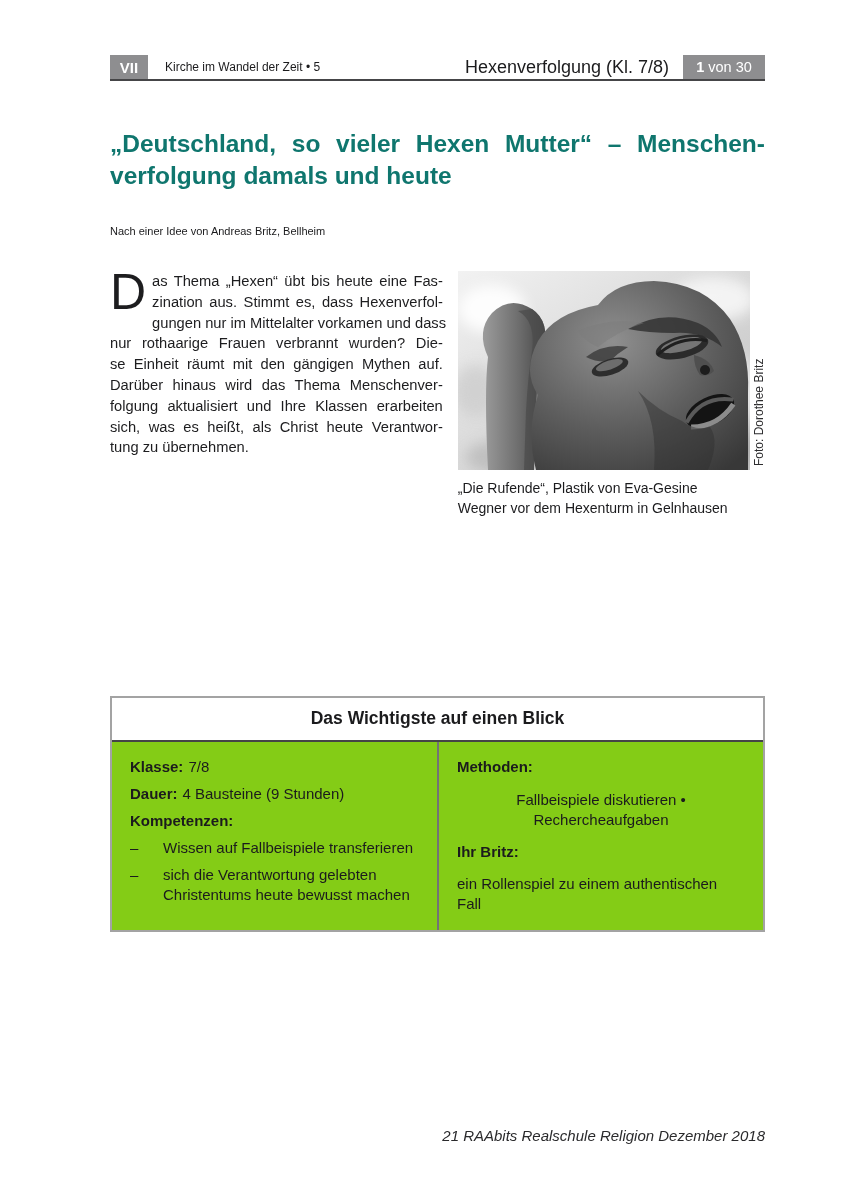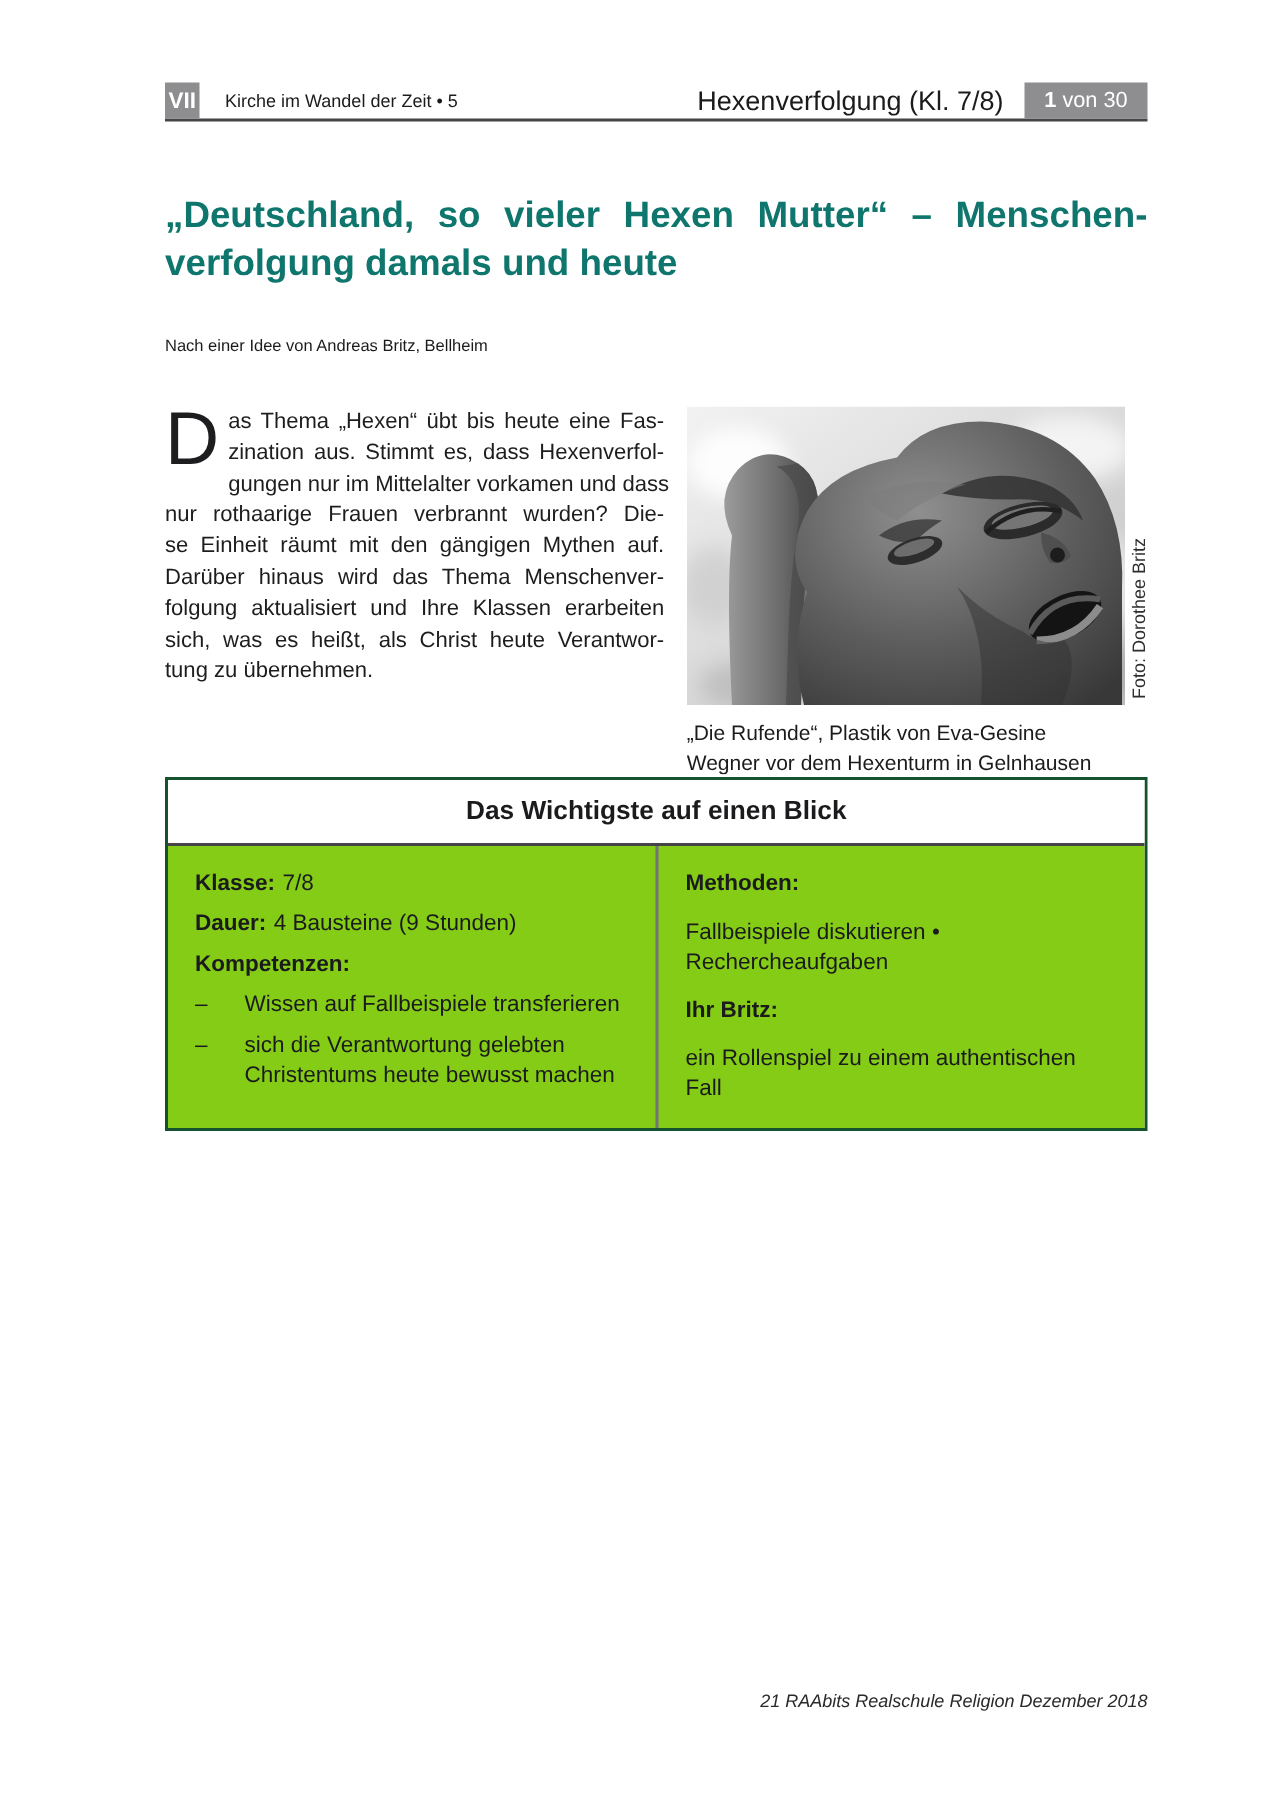--- a/index.html
+++ b/index.html
@@ -11,7 +11,7 @@
   }
   
   .page-header { display:flex; align-items:stretch; height:26px; border-bottom:2px solid #454547; }
-  .unit-badge { width:23px; background:#8e8e90; color:#fff; font-weight:bold; font-size:15px;
+  .unit-badge { width:38px; background:#8e8e90; color:#fff; font-weight:bold; font-size:15px;
     display:flex; align-items:center; justify-content:center; }
   .series { margin-left:17px; font-size:12px; align-self:center; }
   .hspacer { flex:1; }

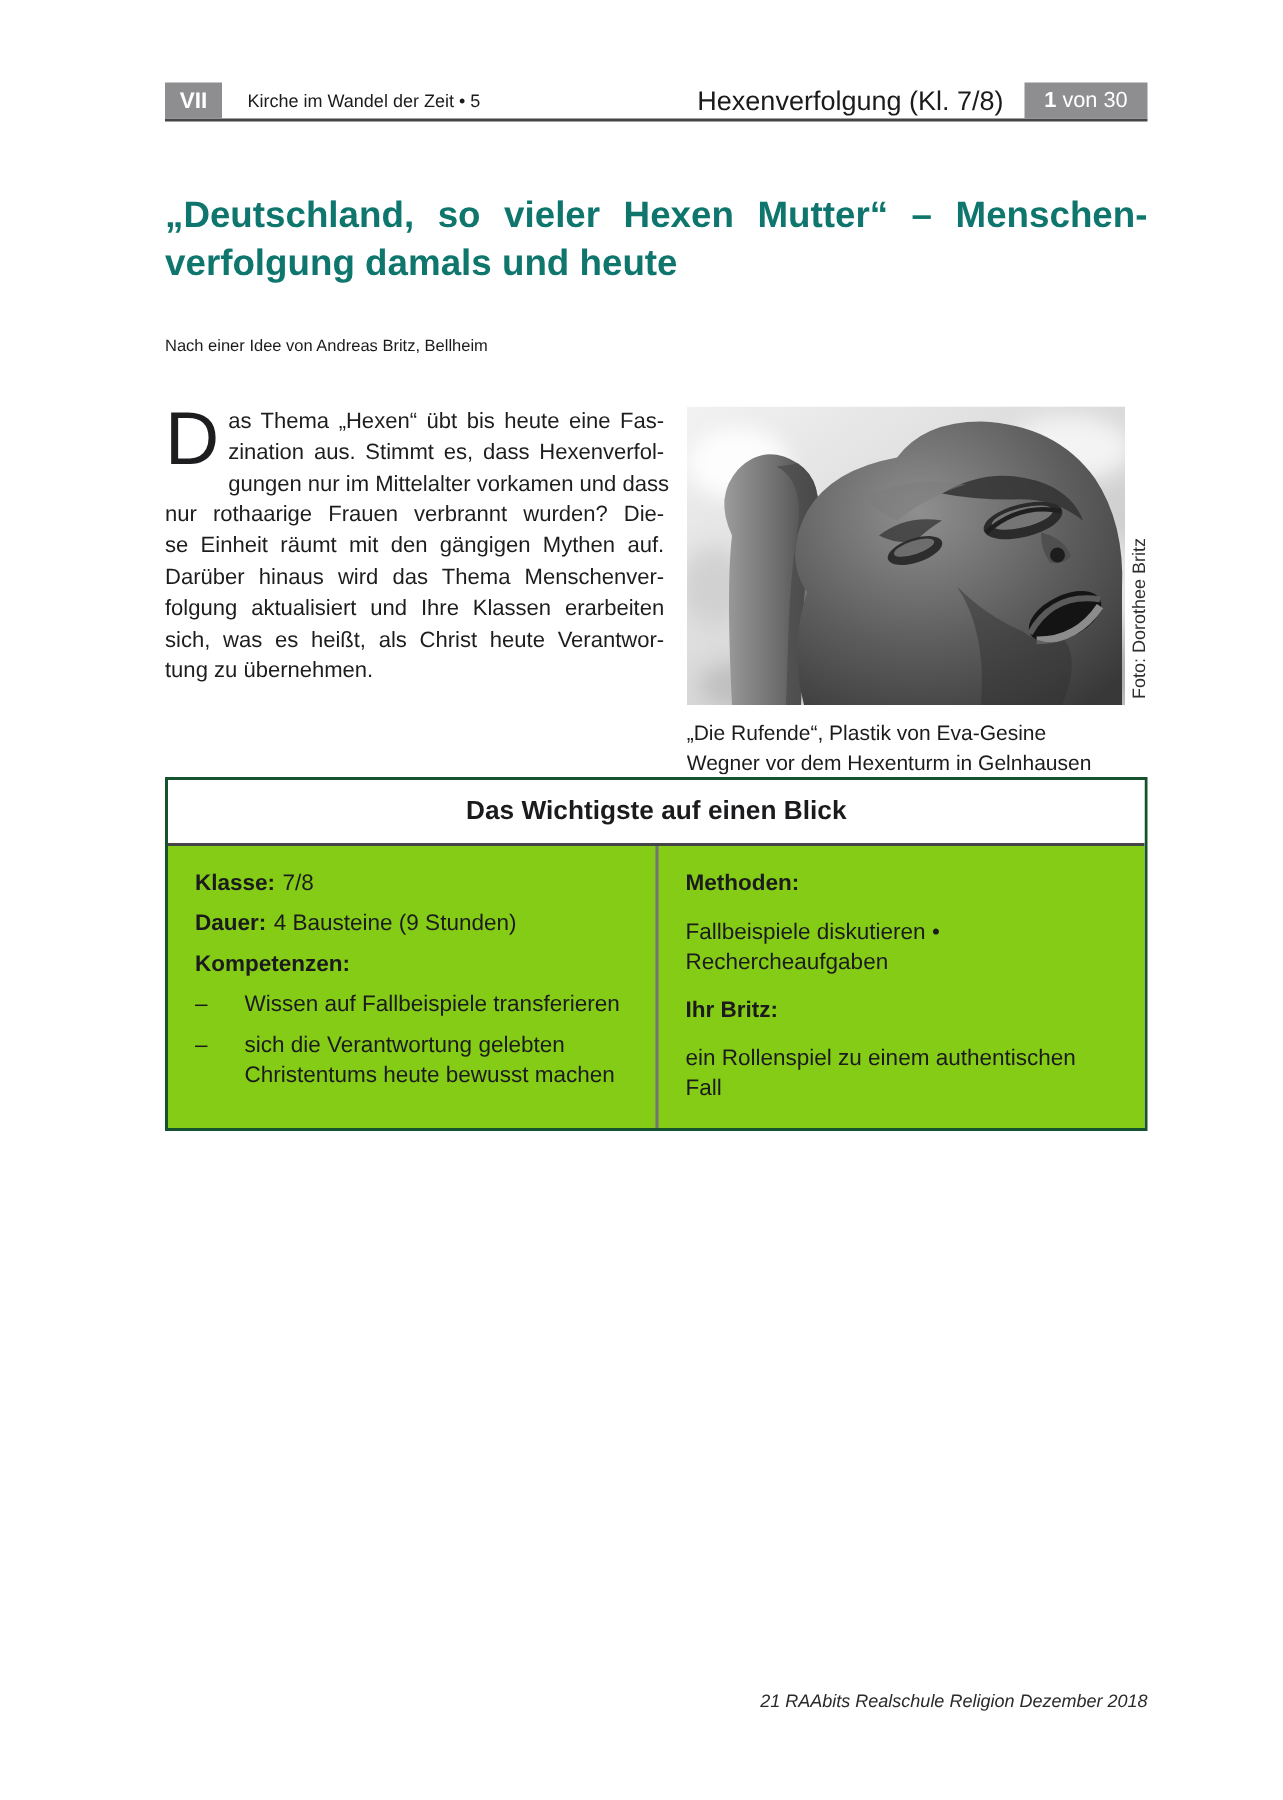--- a/index.html
+++ b/index.html
@@ -39,7 +39,7 @@
   }
   .caption { margin-top:9px; width:292px; font-size:14px; line-height:19.5px; }
   
-  .overview-box { border:2px solid #14532d; }
+  .overview-box { margin-top:178px; border:2px solid #a3a3a3; }
   .box-header { background:#fff; text-align:center; font-weight:bold; font-size:17.5px;
     padding:10px 0 11px; border-bottom:2px solid #454547; }
   .box-body { display:flex; background:#84cc16; }

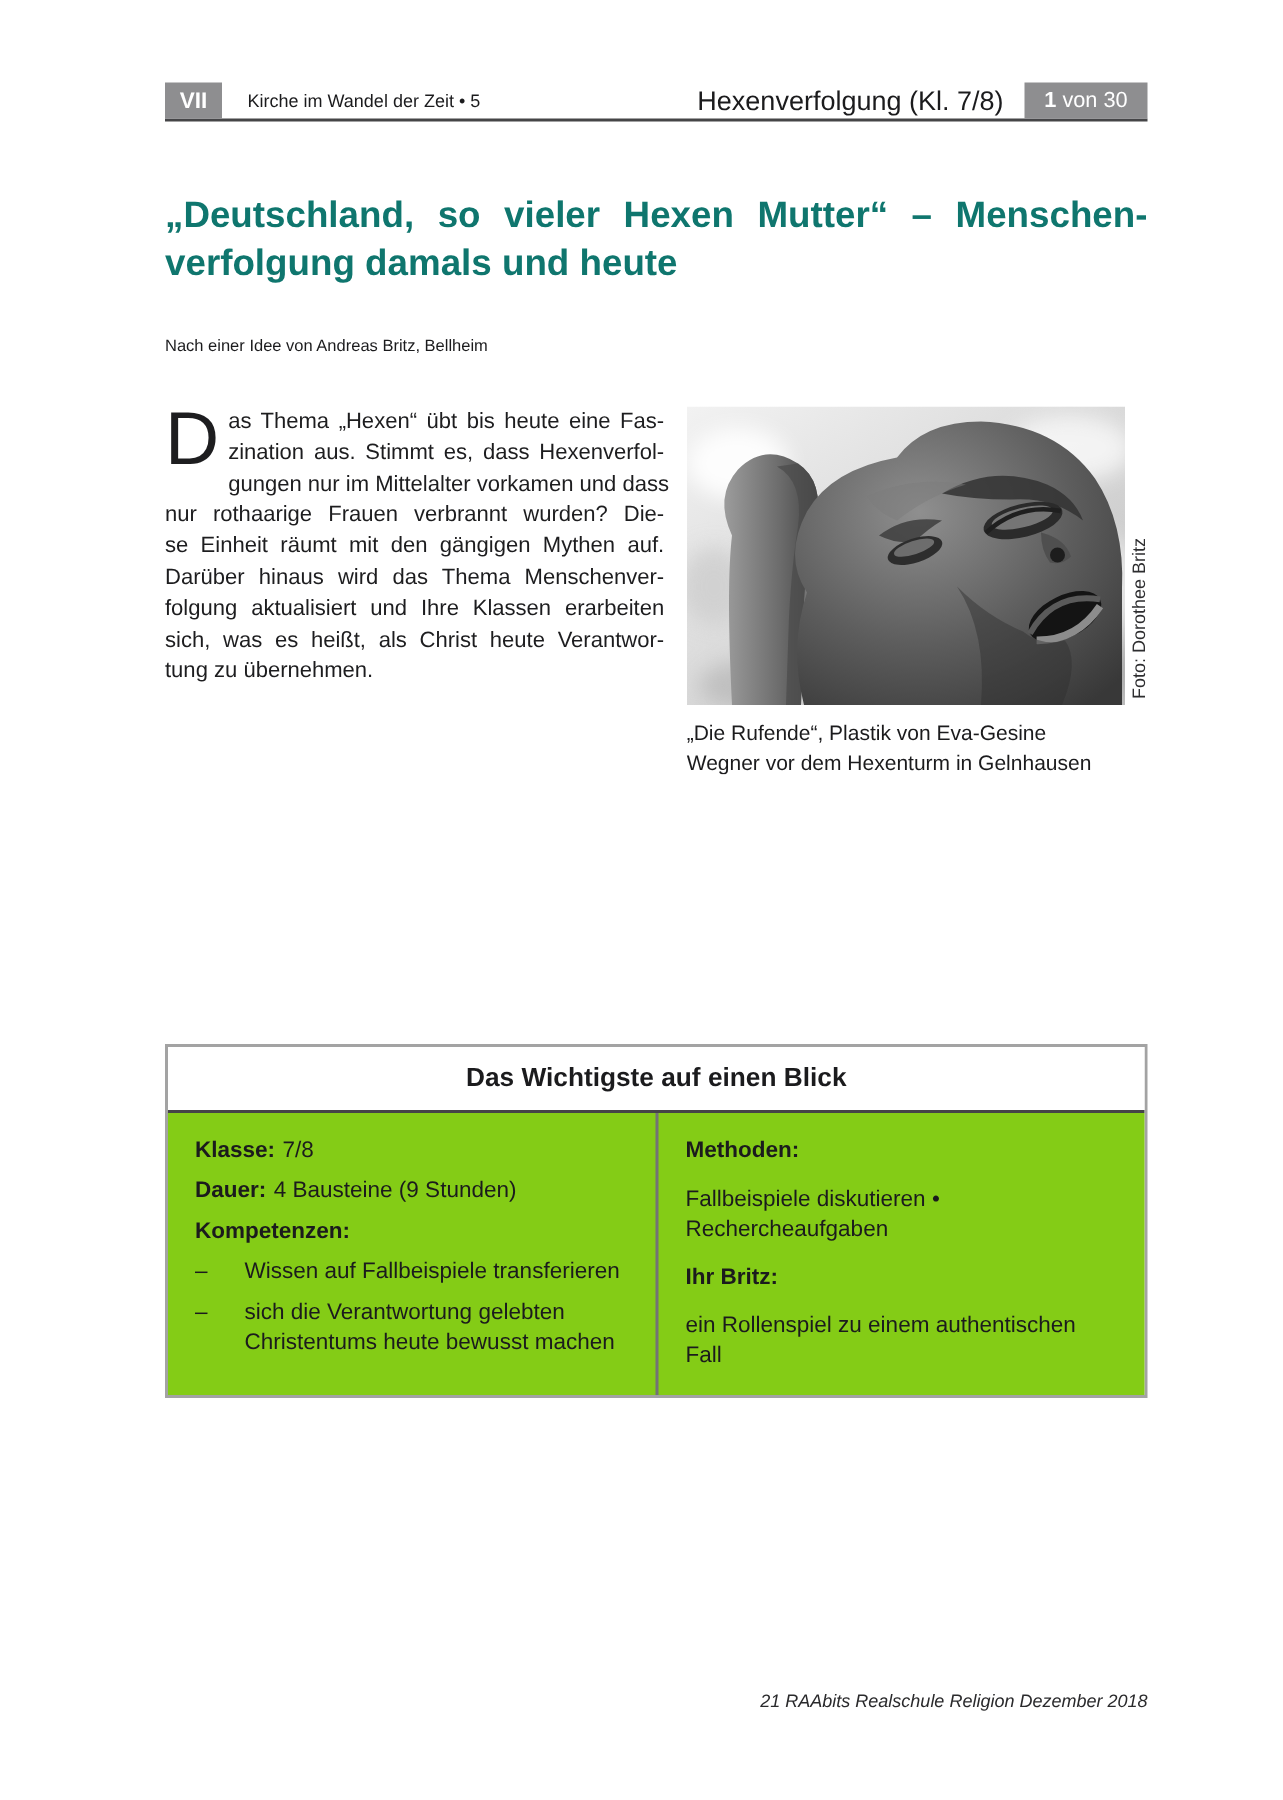--- a/index.html
+++ b/index.html
@@ -53,7 +53,7 @@
   .dash-item { display:flex; margin-top:7px; }
   .dash { width:33px; flex-shrink:0; }
   .mlabel { font-weight:bold; margin-bottom:13px; }
-  .mval { margin-bottom:12px; }
+  .mval { margin-bottom:12px;text-align:center; }
   .plabel { font-weight:bold; margin-bottom:12px; }
   
   .imprint { position:absolute; right:90px; top:1127px; font-style:italic; font-size:12px; color:#2a2a2c; }

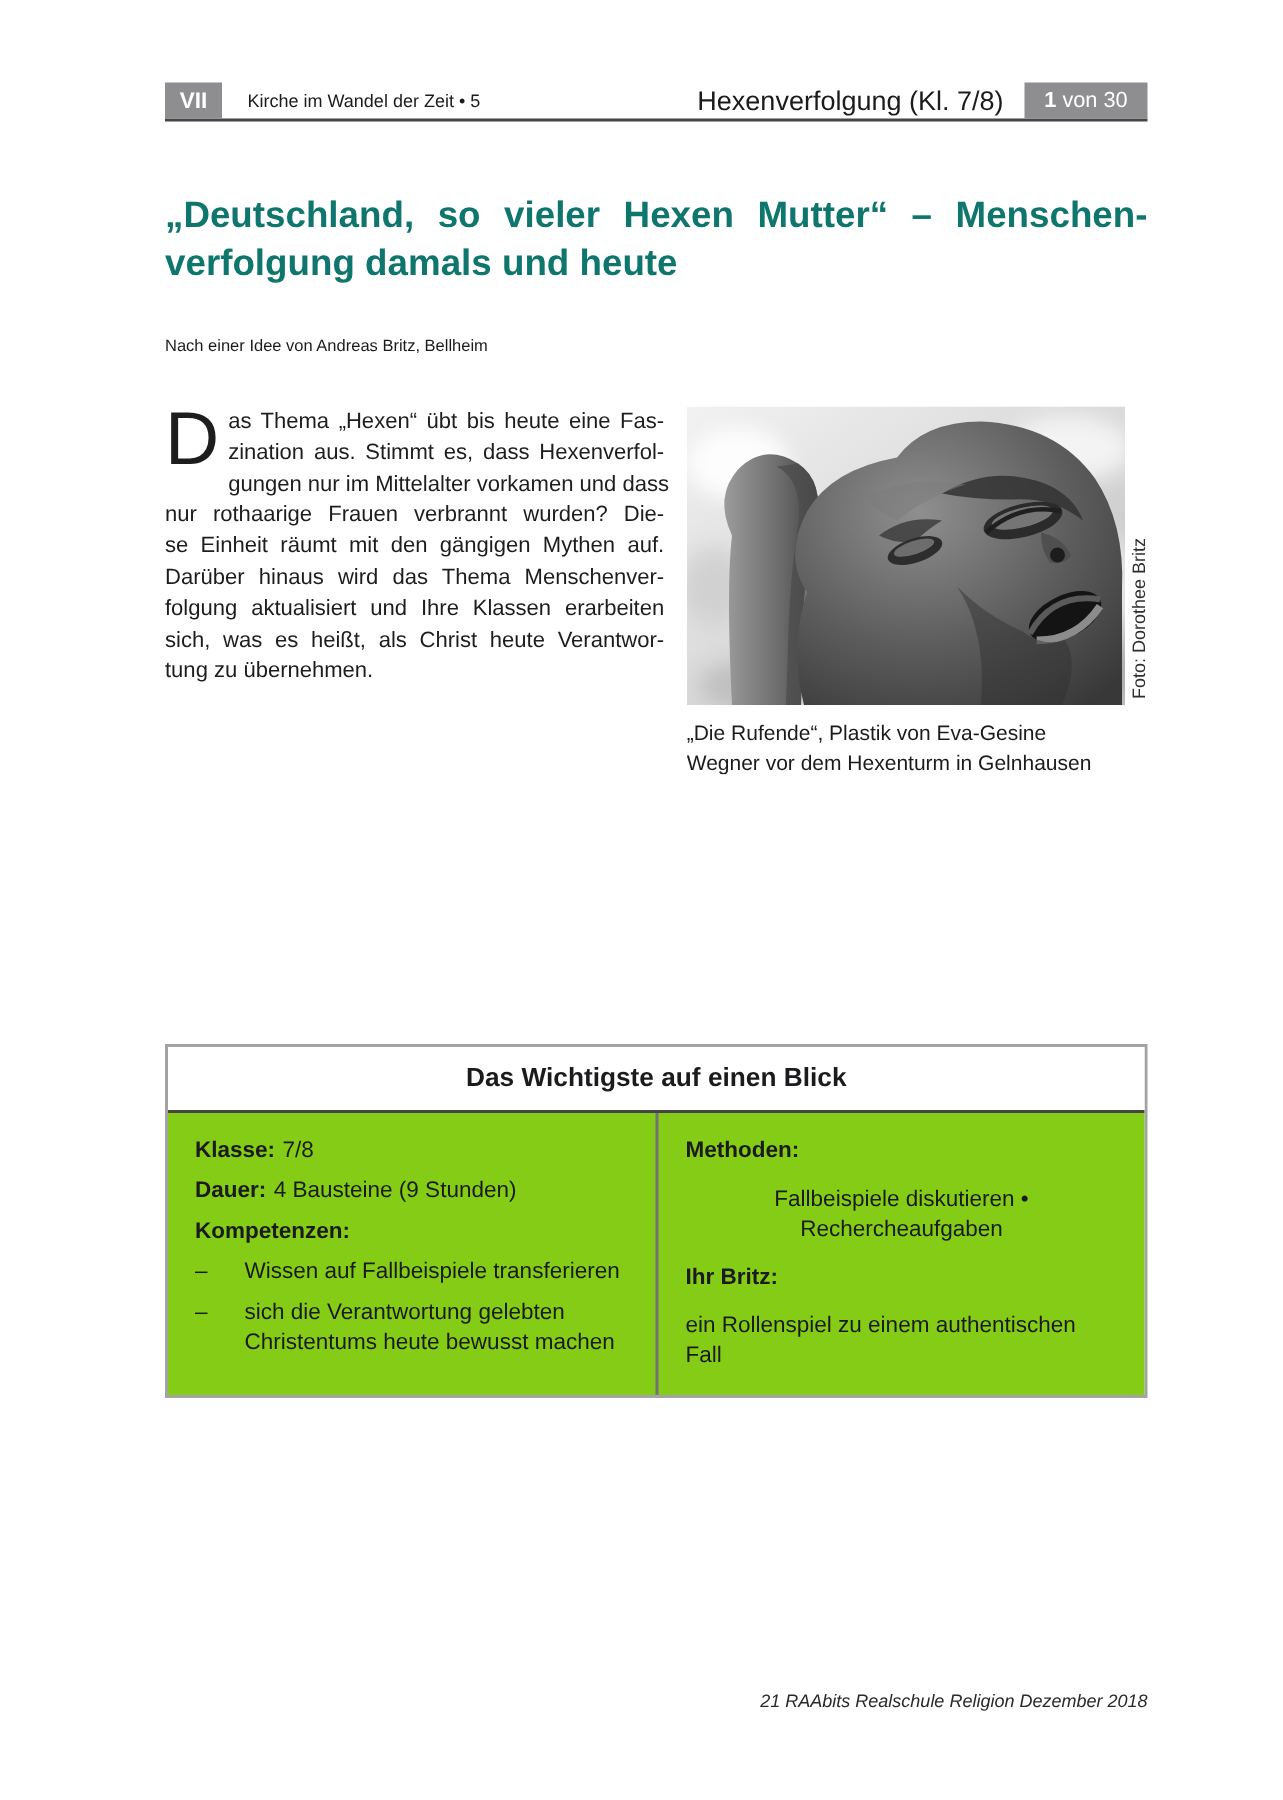--- a/index.html
+++ b/index.html
@@ -56,7 +56,7 @@
   .mval { margin-bottom:12px;text-align:center; }
   .plabel { font-weight:bold; margin-bottom:12px; }
   
-  .imprint { position:absolute; right:90px; top:1127px; font-style:italic; font-size:12px; color:#2a2a2c; }
+  .imprint { position:absolute; right:90px; top:1127px; font-style:italic; font-size:15px; color:#2a2a2c; }
 </style>
 </head>
 <body>

